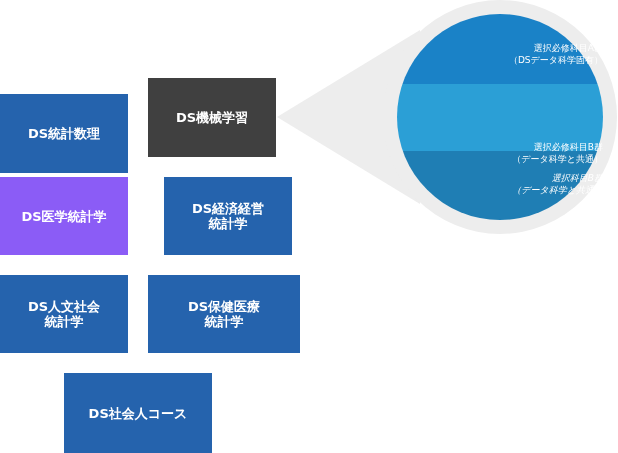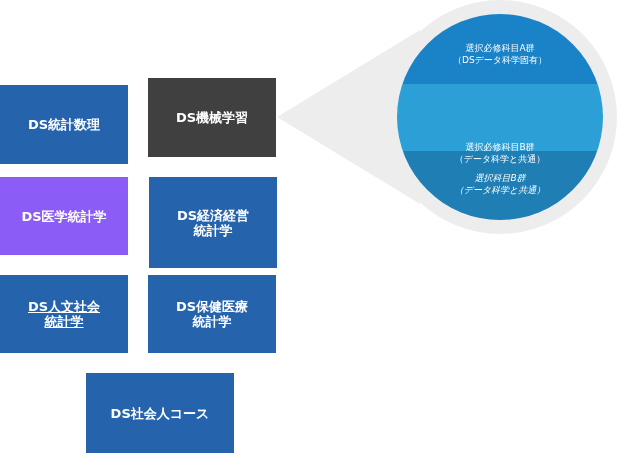--- a/index.html
+++ b/index.html
@@ -17,7 +17,7 @@
   #b6 { left: 148px; top: 275px; width: 128px; height: 78px; }
   #b7 { left: 64px; top: 373px; width: 148px; height: 80px; margin-left: 22px; }
   svg.bubble { position: absolute; left: 0; top: 0; width: 618px; height: 453px; }
-  .band-text { position: absolute; left: 397px; width: 206px; text-align: center;
+  .band-text { position: absolute; left: 397px; width: 206px; text-align: right;
                color: #ffffff; font-size: 9px; line-height: 12px; white-space: pre-line; }
   #t1 { top: 42px; }
   #t2 { top: 105px; margin-top: 36px; }

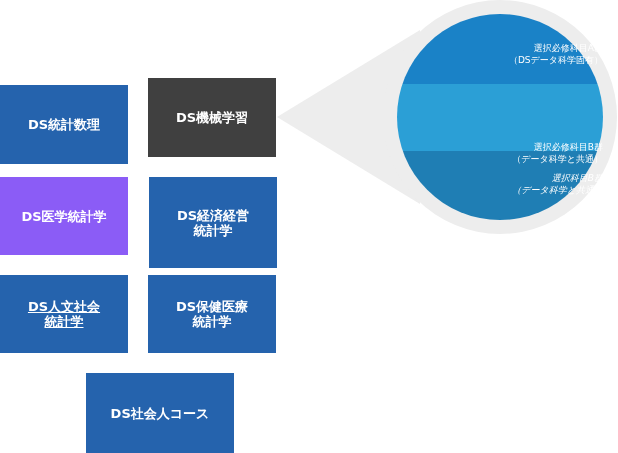--- a/index.html
+++ b/index.html
@@ -9,7 +9,7 @@
          display: flex; align-items: center; justify-content: center;
          text-align: center; font-size: 13px; font-weight: bold; line-height: 15px;
          white-space: pre-line; box-sizing: border-box; }
-  #b1 { left: 0; top: 85px; width: 128px; height: 79px; }
+  #b1 { left: 0; top: 94px; width: 128px; height: 79px; }
   #b2 { left: 148px; top: 78px; width: 128px; height: 79px; }
   #b3 { left: 0; top: 177px; width: 128px; height: 78px; }
   #b4 { left: 149px; top: 177px; width: 128px; height: 91px; }

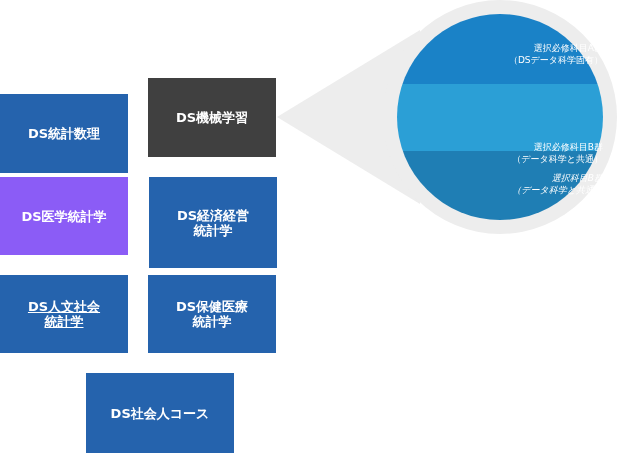--- a/index.html
+++ b/index.html
@@ -12,7 +12,7 @@
   #b1 { left: 0; top: 94px; width: 128px; height: 79px; }
   #b2 { left: 148px; top: 78px; width: 128px; height: 79px; }
   #b3 { left: 0; top: 177px; width: 128px; height: 78px; }
-  #b4 { left: 149px; top: 177px; width: 128px; height: 91px; }
+  #b4 { left: 164px; top: 177px; width: 128px; height: 78px; }
   #b5 { left: 0; top: 275px; width: 128px; height: 78px; }
   #b6 { left: 148px; top: 275px; width: 128px; height: 78px; }
   #b7 { left: 64px; top: 373px; width: 148px; height: 80px; margin-left: 22px; }

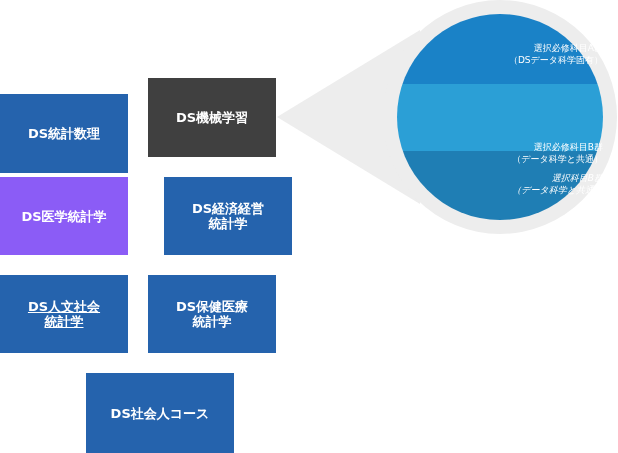--- a/index.html
+++ b/index.html
@@ -53,7 +53,7 @@
 <div class="box" id="b3" style="background: #8b5cf6; color: rgb(255, 255, 255);">DS医学統計学</div>
 <div class="box" id="b4" style="background: rgb(37, 99, 173); color: rgb(255, 255, 255);">DS経済経営
 統計学</div>
-<div class="box" id="b5" style="background: rgb(37, 99, 173); color: rgb(255, 255, 255); text-decoration: underline;">DS人文社会
+<div class="box" id="b5" style="background: rgb(37, 99, 173); color: rgb(255, 255, 255);">DS人文社会
 統計学</div>
 <div class="box" id="b6" style="background: rgb(37, 99, 173); color: rgb(255, 255, 255);">DS保健医療
 統計学</div>

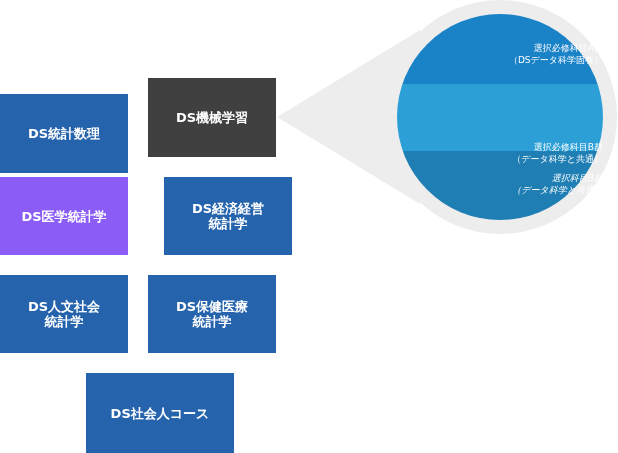--- a/index.html
+++ b/index.html
@@ -14,7 +14,7 @@
   #b3 { left: 0; top: 177px; width: 128px; height: 78px; }
   #b4 { left: 164px; top: 177px; width: 128px; height: 78px; }
   #b5 { left: 0; top: 275px; width: 128px; height: 78px; }
-  #b6 { left: 148px; top: 275px; width: 128px; height: 78px; }
+  #b6 { left: 148px; top: 275px; width: 152px; height: 78px; }
   #b7 { left: 64px; top: 373px; width: 148px; height: 80px; margin-left: 22px; }
   svg.bubble { position: absolute; left: 0; top: 0; width: 618px; height: 453px; }
   .band-text { position: absolute; left: 397px; width: 206px; text-align: right;

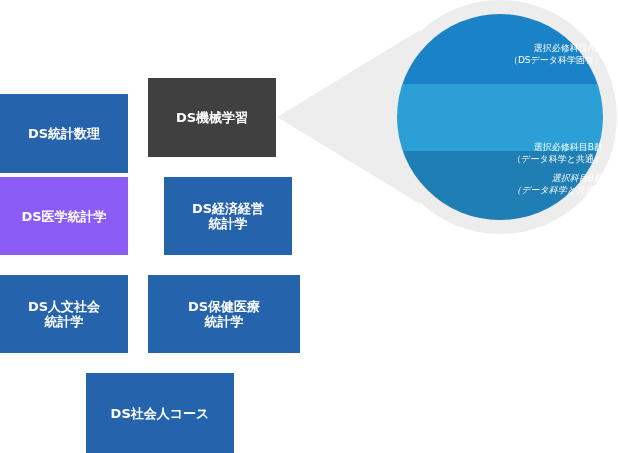--- a/index.html
+++ b/index.html
@@ -15,7 +15,7 @@
   #b4 { left: 164px; top: 177px; width: 128px; height: 78px; }
   #b5 { left: 0; top: 275px; width: 128px; height: 78px; }
   #b6 { left: 148px; top: 275px; width: 152px; height: 78px; }
-  #b7 { left: 64px; top: 373px; width: 148px; height: 80px; margin-left: 22px; }
+  #b7 { left: 64px; top: 373px; width: 148px; height: 80px; }
   svg.bubble { position: absolute; left: 0; top: 0; width: 618px; height: 453px; }
   .band-text { position: absolute; left: 397px; width: 206px; text-align: right;
                color: #ffffff; font-size: 9px; line-height: 12px; white-space: pre-line; }

